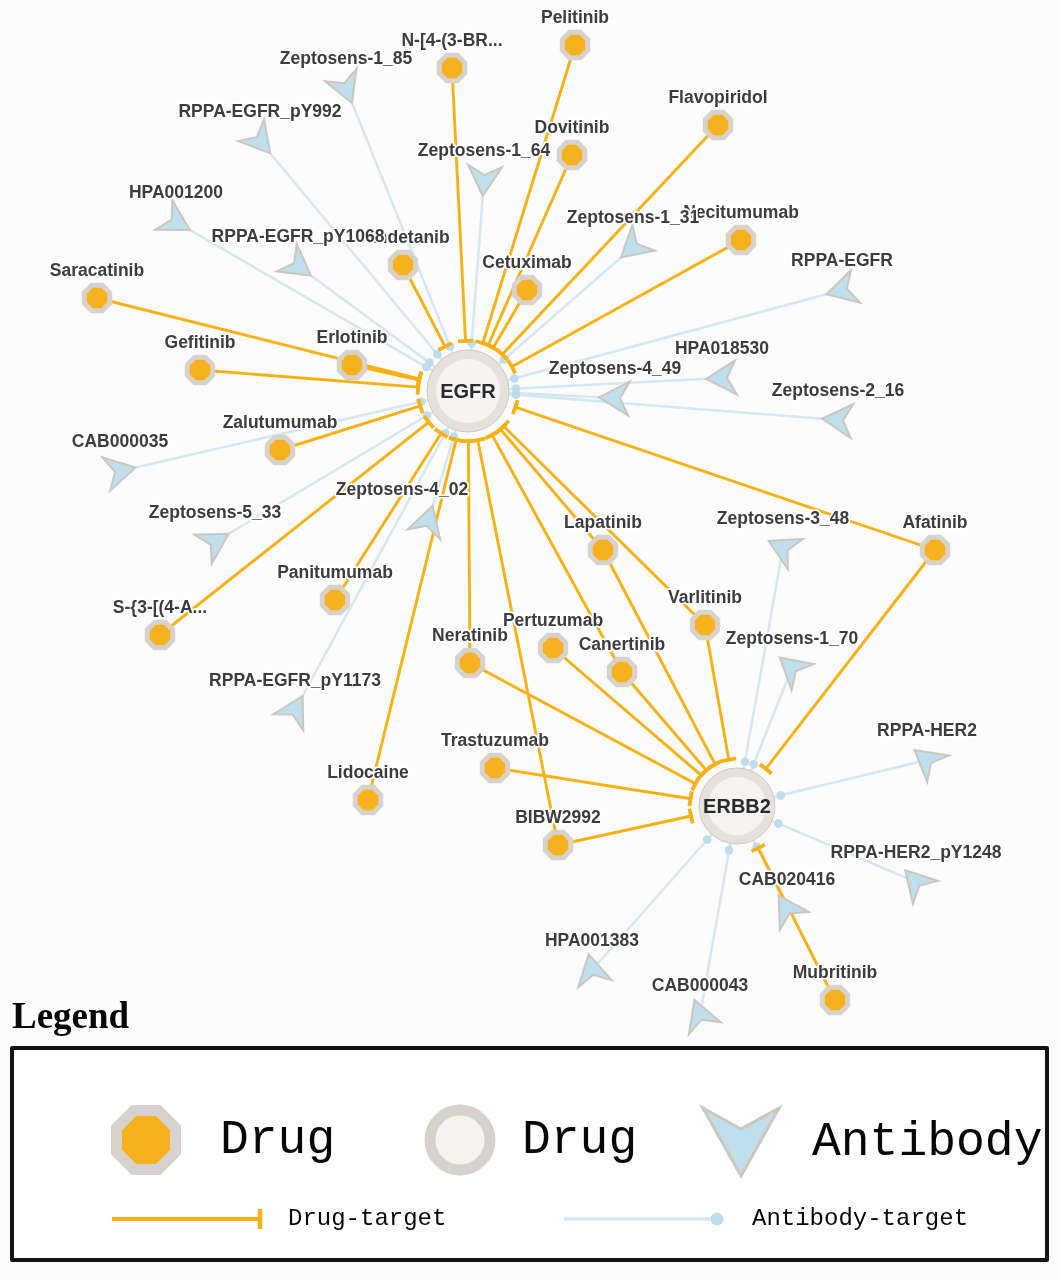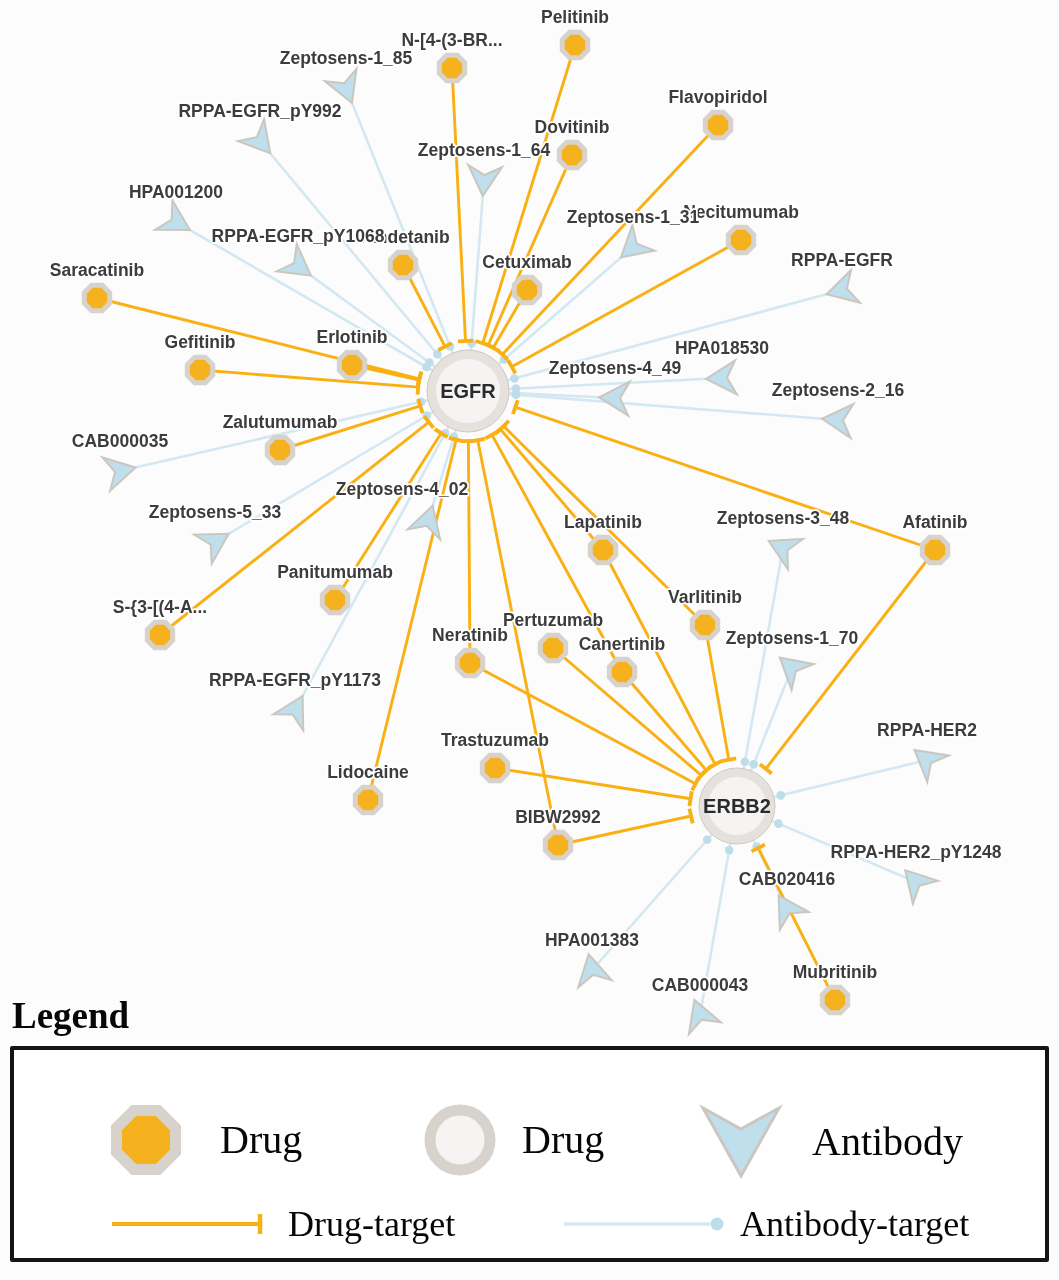--- a/index.html
+++ b/index.html
@@ -36,7 +36,7 @@
   .li-drug-target{left:94px;top:156px;gap:14px;}
   .li-antibody-target{left:546px;top:156px;gap:12px;}
   .big-label{
-    font-family:Liberation Serif, serif;font-size:40px;color:var(--legend-text,#070707);
+    font-family:Liberation Mono, monospace;font-size:48px;color:var(--legend-text,#070707);
     line-height:1;
     text-align:center;
   }

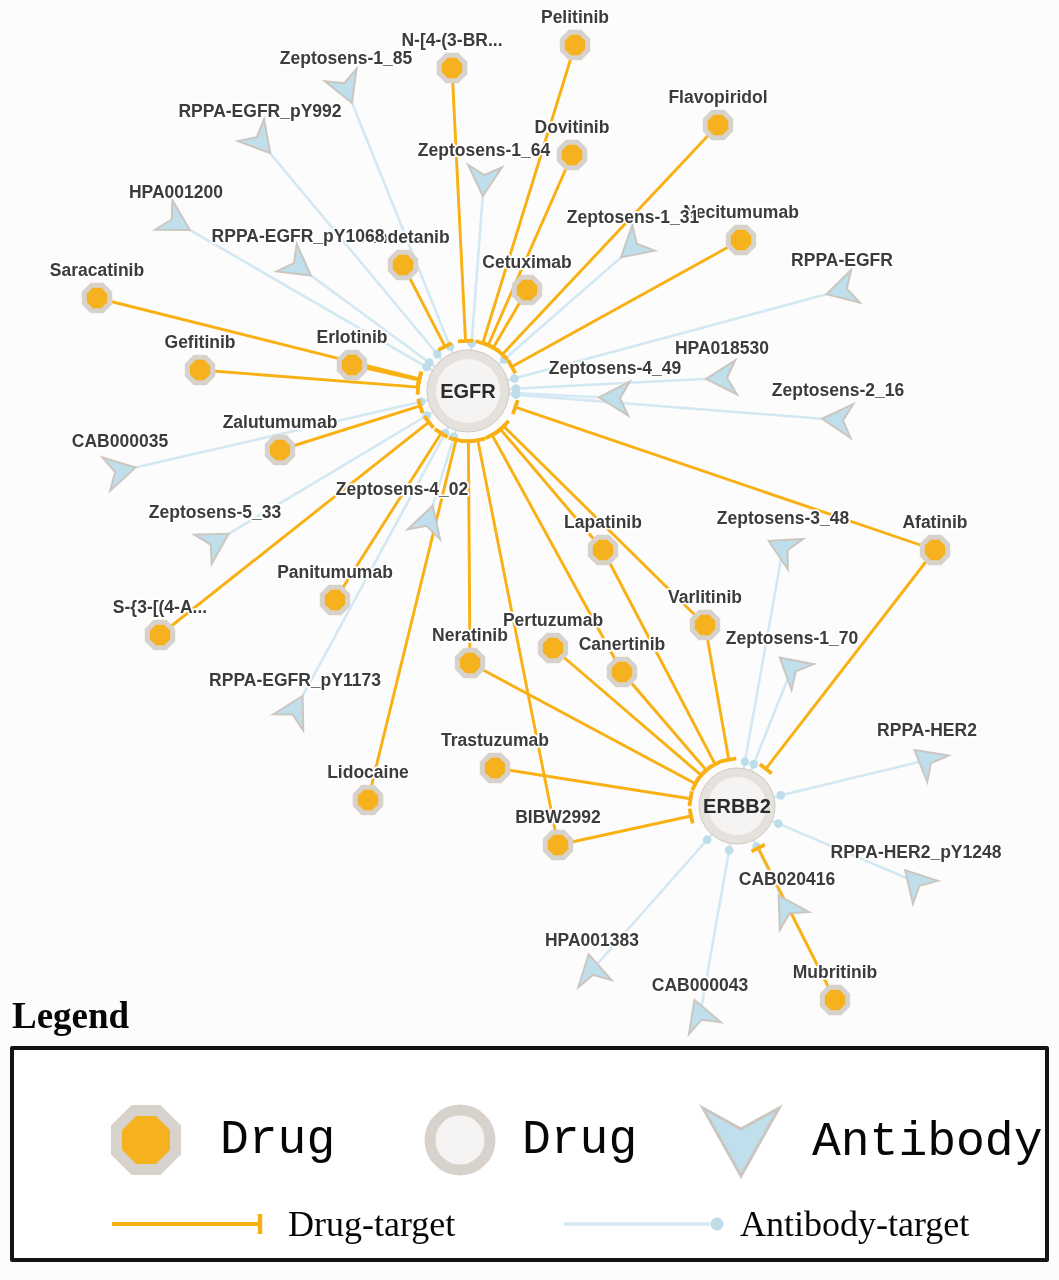--- a/index.html
+++ b/index.html
@@ -41,7 +41,7 @@
     text-align:center;
   }
   .edge-label{
-    font-family:Liberation Serif, serif;font-size:36px;color:var(--legend-text,#070707);
+    font-family:Liberation Mono, monospace;font-size:24px;color:var(--legend-text,#070707);
     line-height:1;
   }
   .swatch{display:block;}

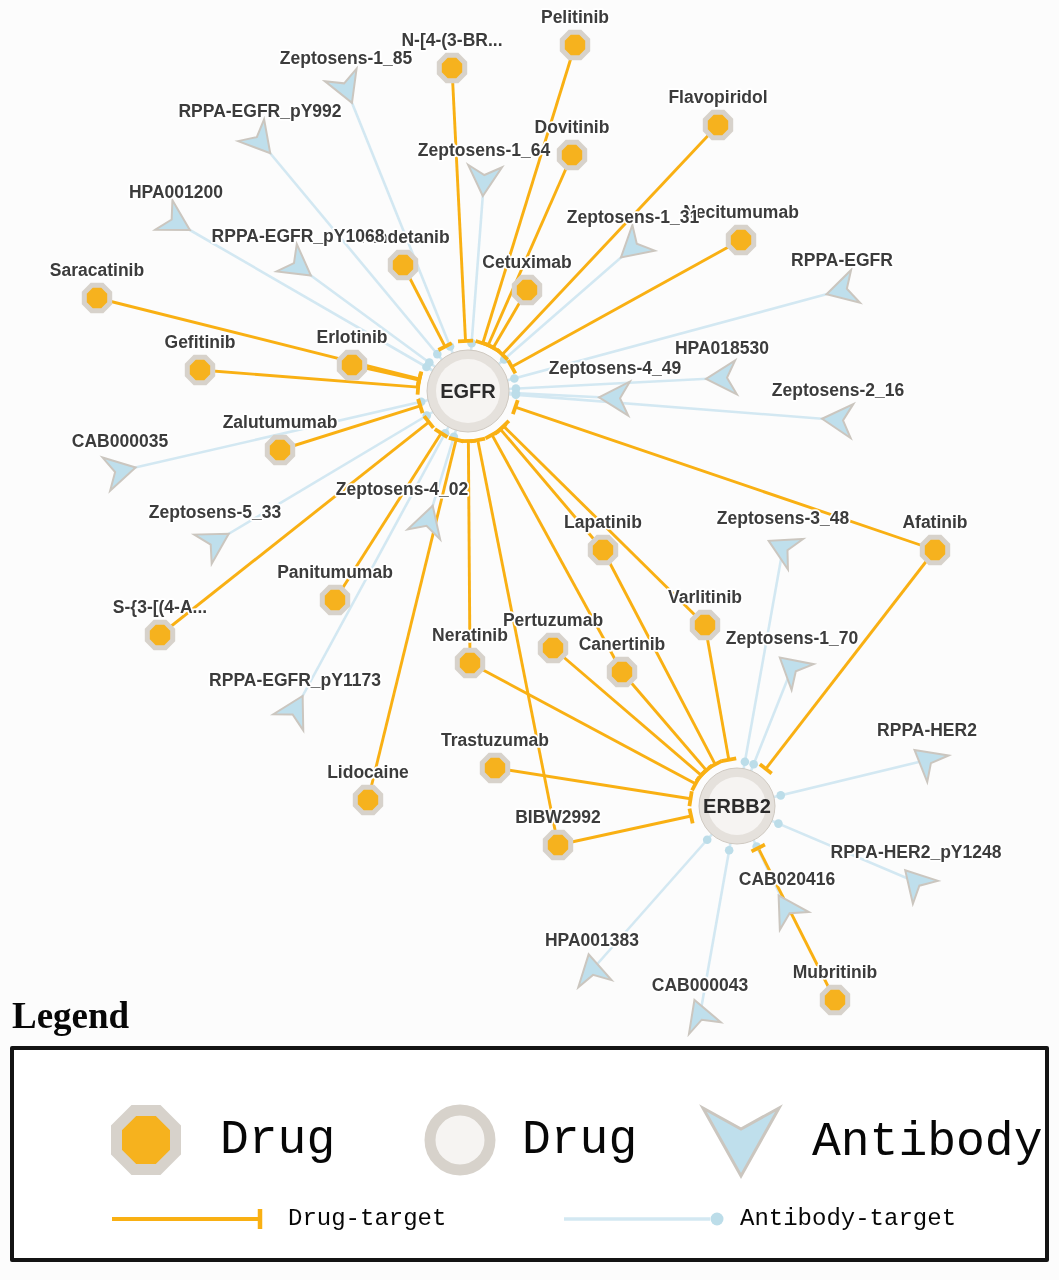--- a/index.html
+++ b/index.html
@@ -34,7 +34,7 @@
   .li-gene{left:404px;top:48px;gap:20px;}
   .li-antibody{left:684px;top:52px;gap:28px;}
   .li-drug-target{left:94px;top:156px;gap:14px;}
-  .li-antibody-target{left:546px;top:156px;gap:12px;}
+  .li-antibody-target{left:546px;top:156px;gap:24px;}
   .big-label{
     font-family:Liberation Mono, monospace;font-size:48px;color:var(--legend-text,#070707);
     line-height:1;

